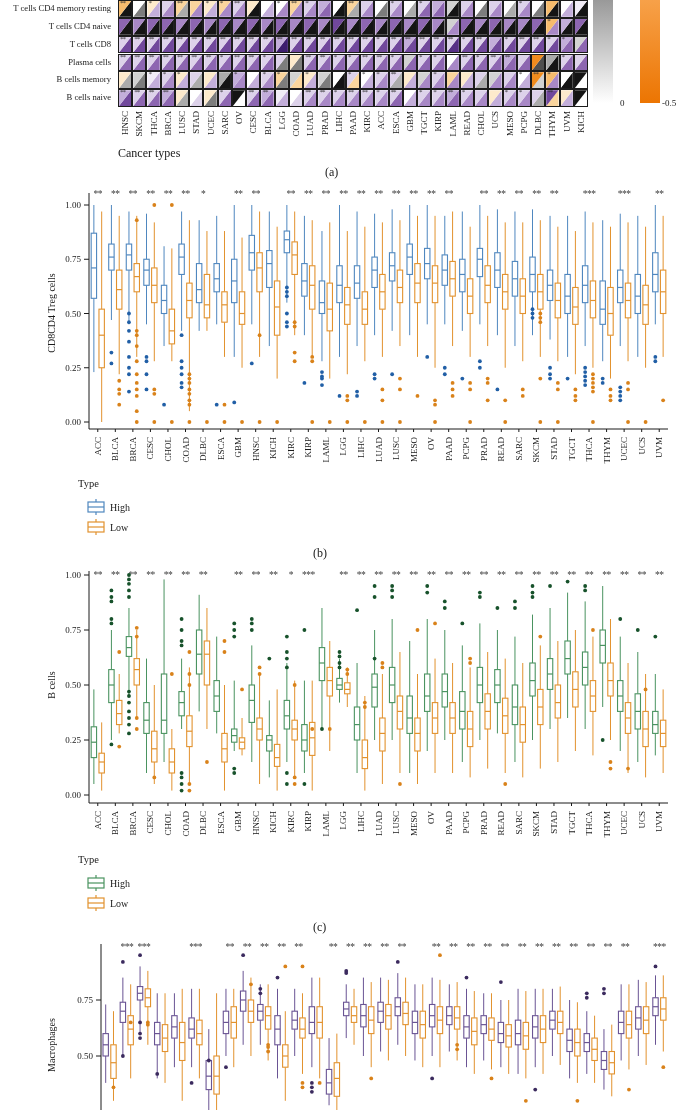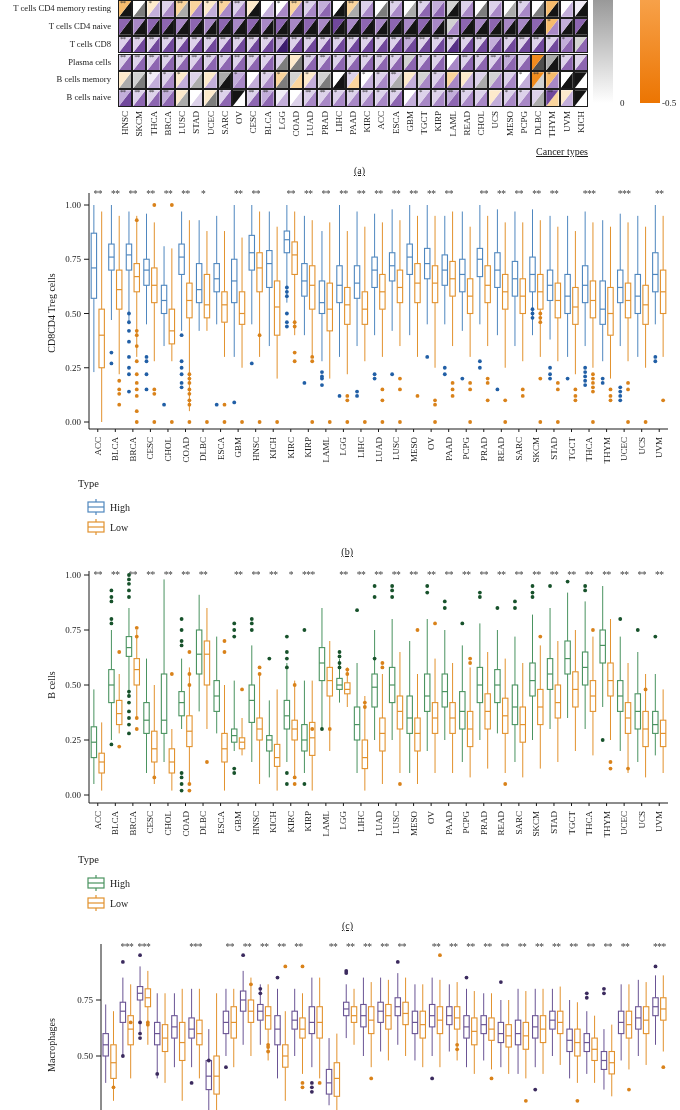--- a/index.html
+++ b/index.html
@@ -18,7 +18,7 @@
              text-align:right;font-size:8.6px;padding-right:3px;white-space:nowrap;}
   .cbar{position:absolute;width:20px;height:103px;top:0;}
   .cbar-label{position:absolute;top:98px;font-size:9px;}
-  .caption{font-size:10px;text-align:right;text-decoration:underline;}
+  .caption{font-size:12px;text-align:left;}
   
   svg text{font-family:"Liberation Serif","DejaVu Serif",serif;fill:#1a1a1a;}
   .tick{font-size:9px;}

